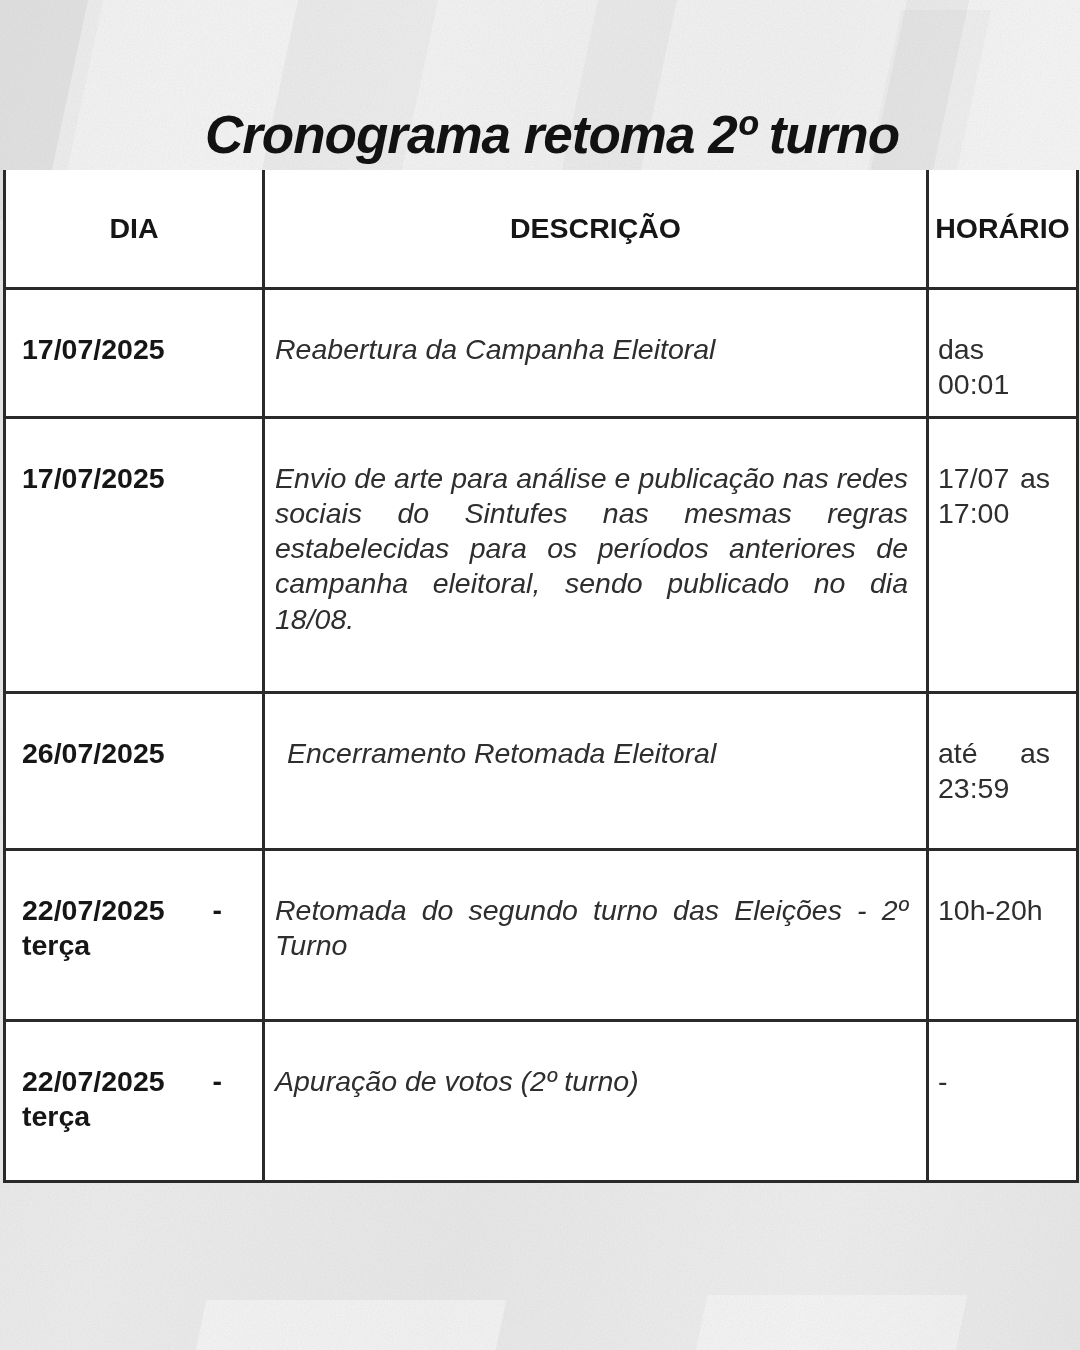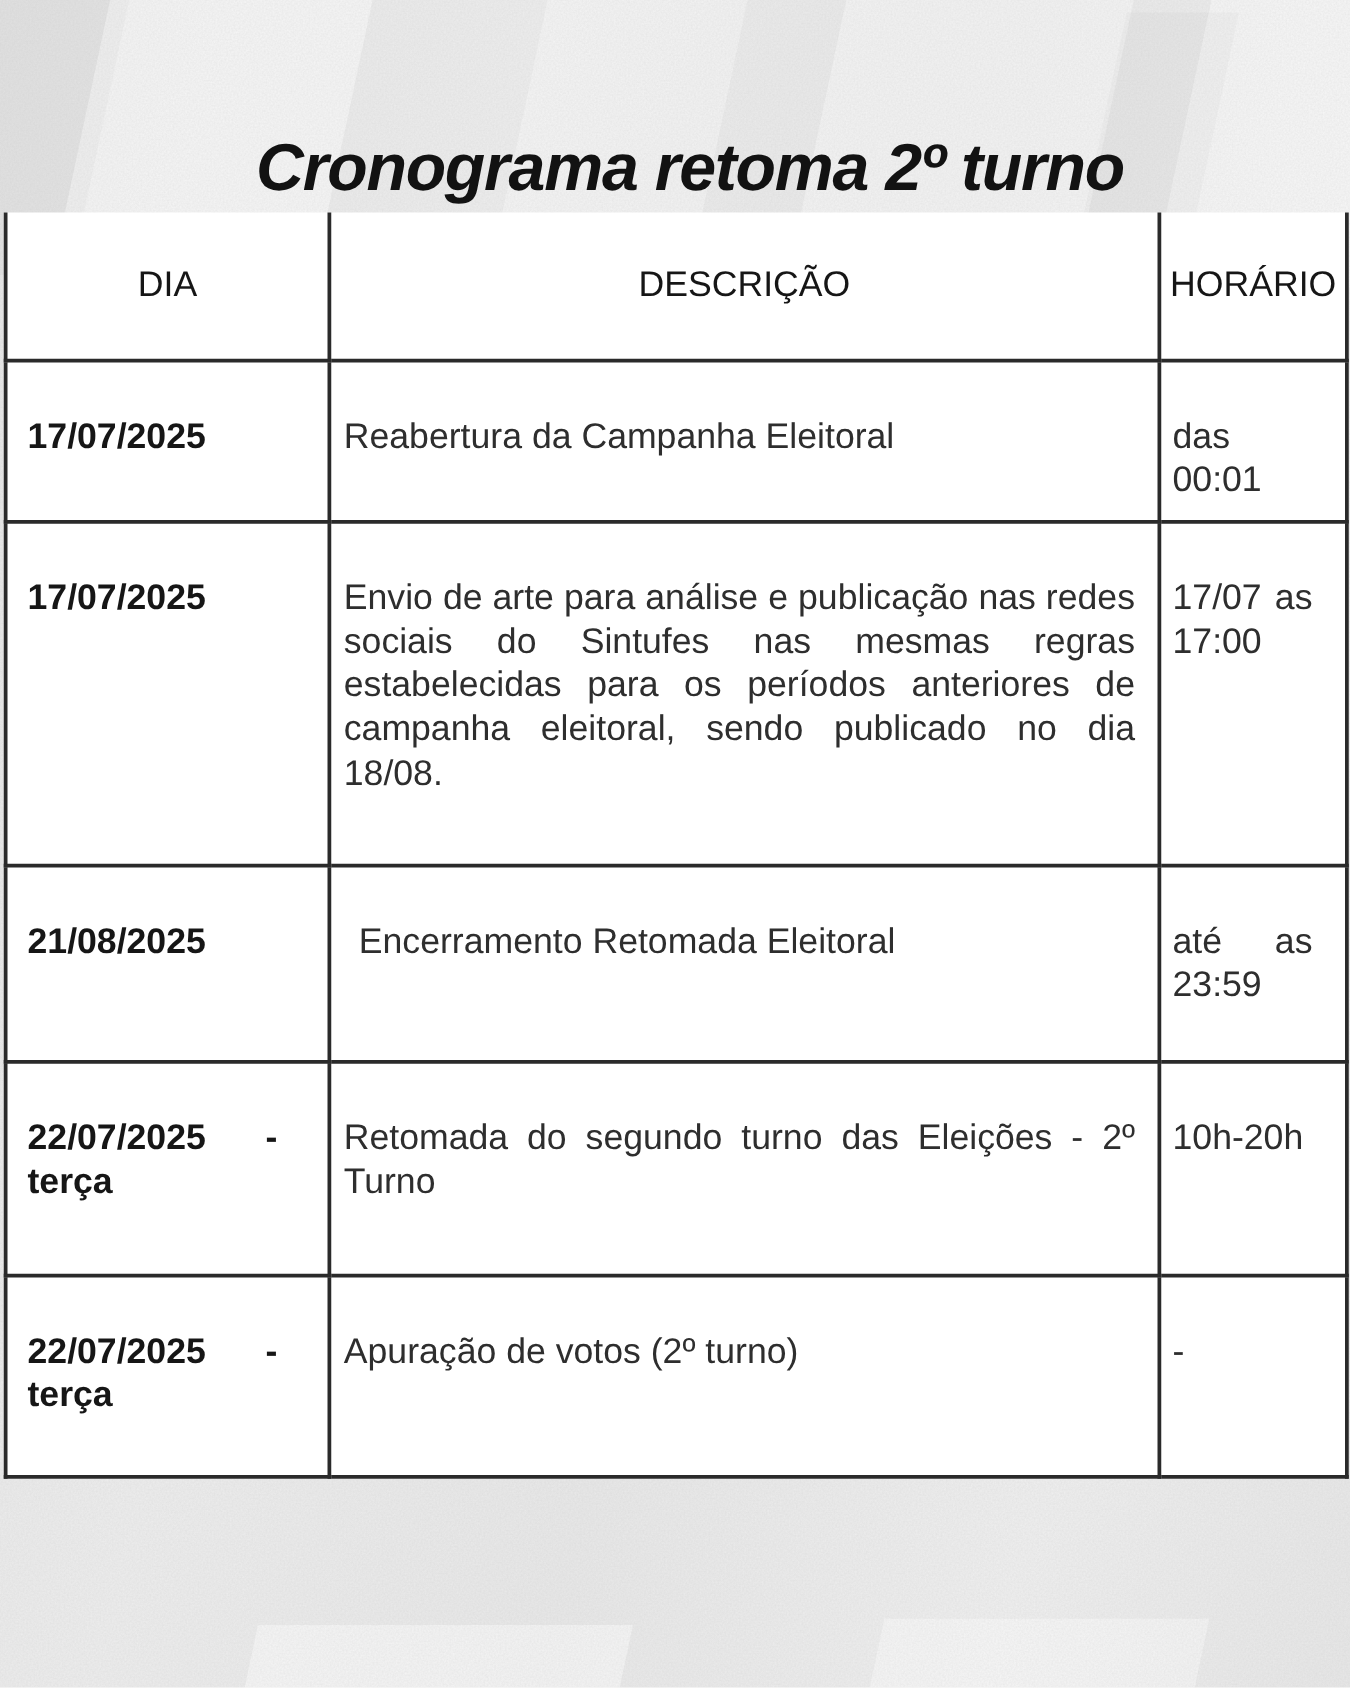--- a/index.html
+++ b/index.html
@@ -76,7 +76,7 @@
   table.schedule tr.last td { border-bottom: none; }
 
   th.h {
-    font-weight: normal;
+    font-weight: bold;
     text-align: center;
     color: #161616;
     padding: 0 4px;

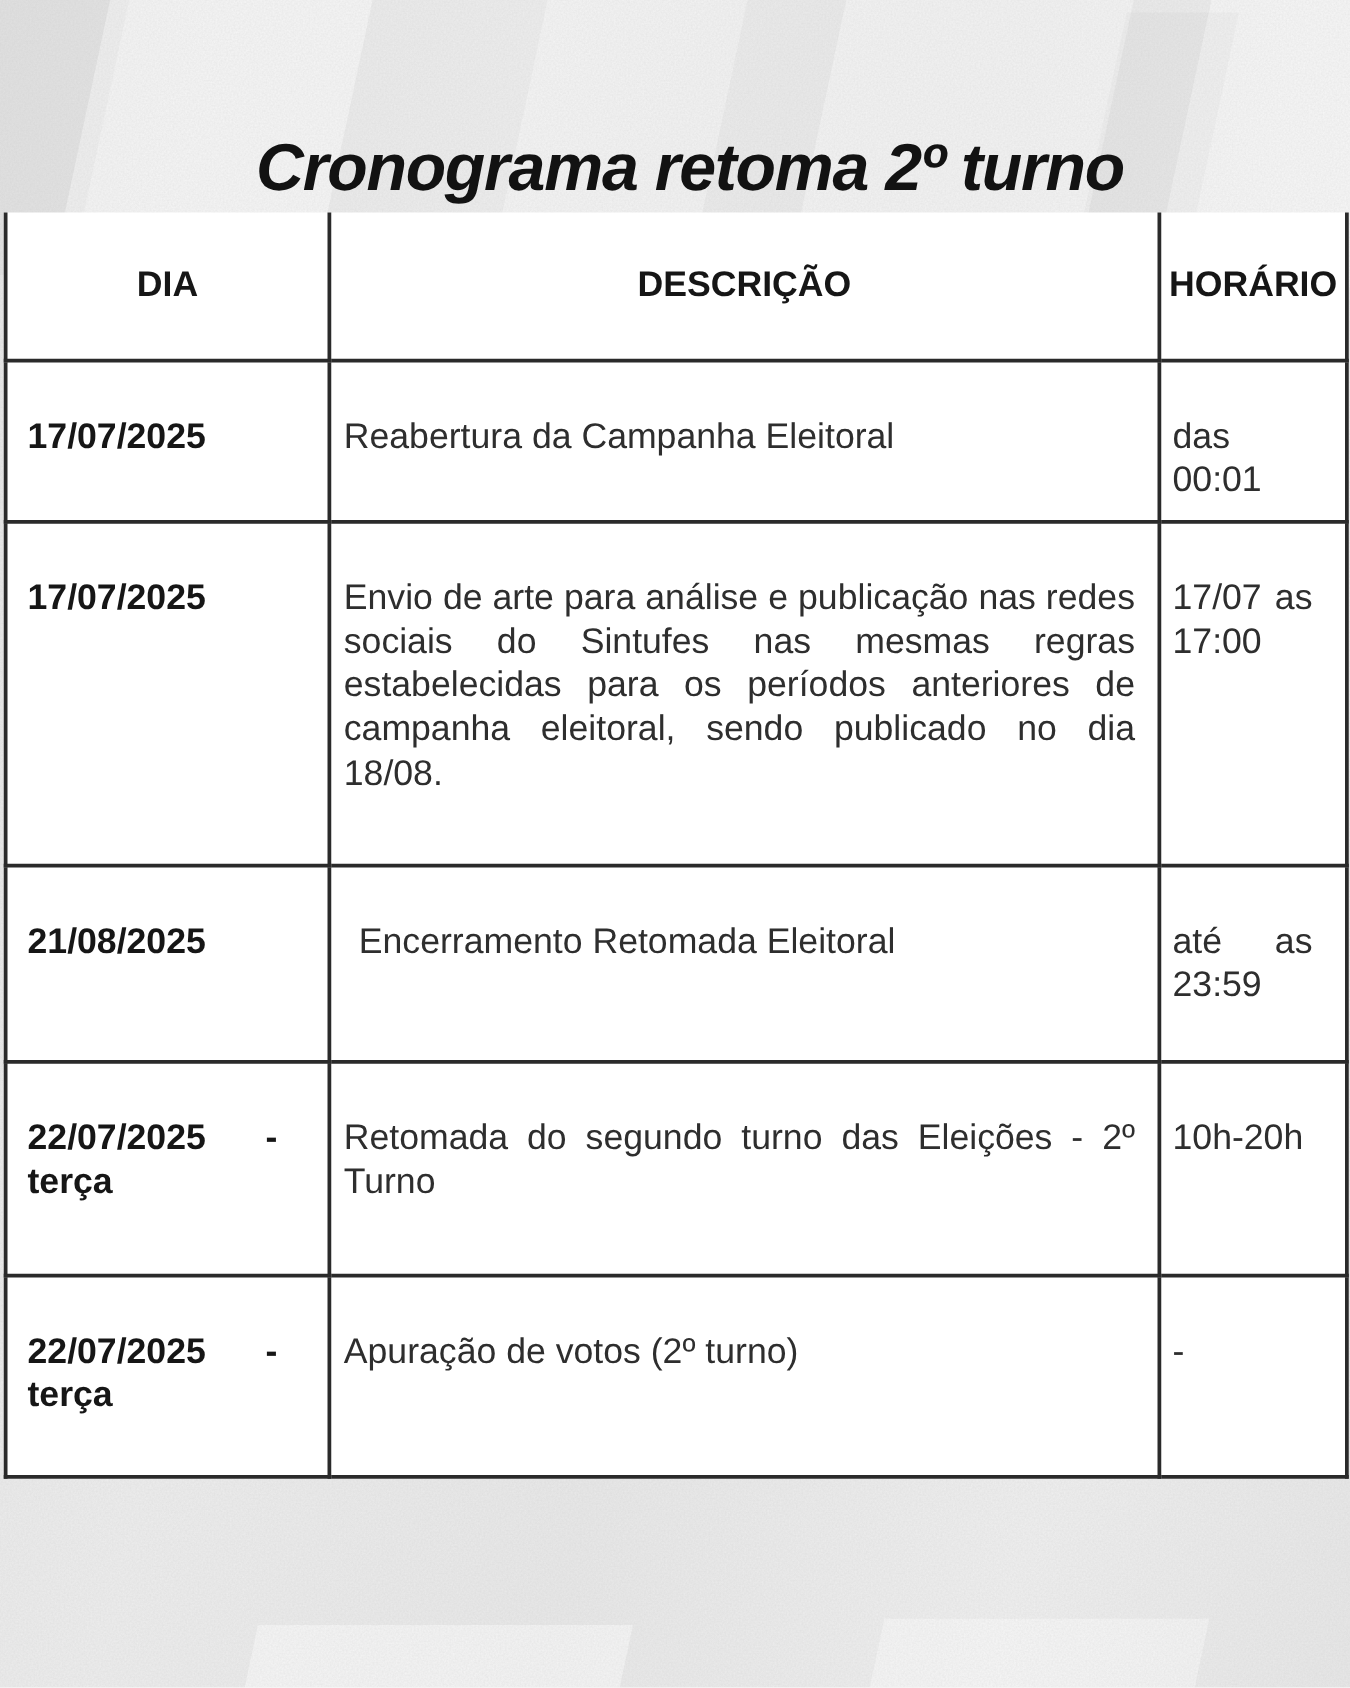--- a/index.html
+++ b/index.html
@@ -100,6 +100,7 @@
   td.desc {
     text-align: justify;
     padding: 42px 18px 8px 10px;
+    font-style: italic;
   }
   td.desc.indent { padding-left: 22px; }
   td.hor {

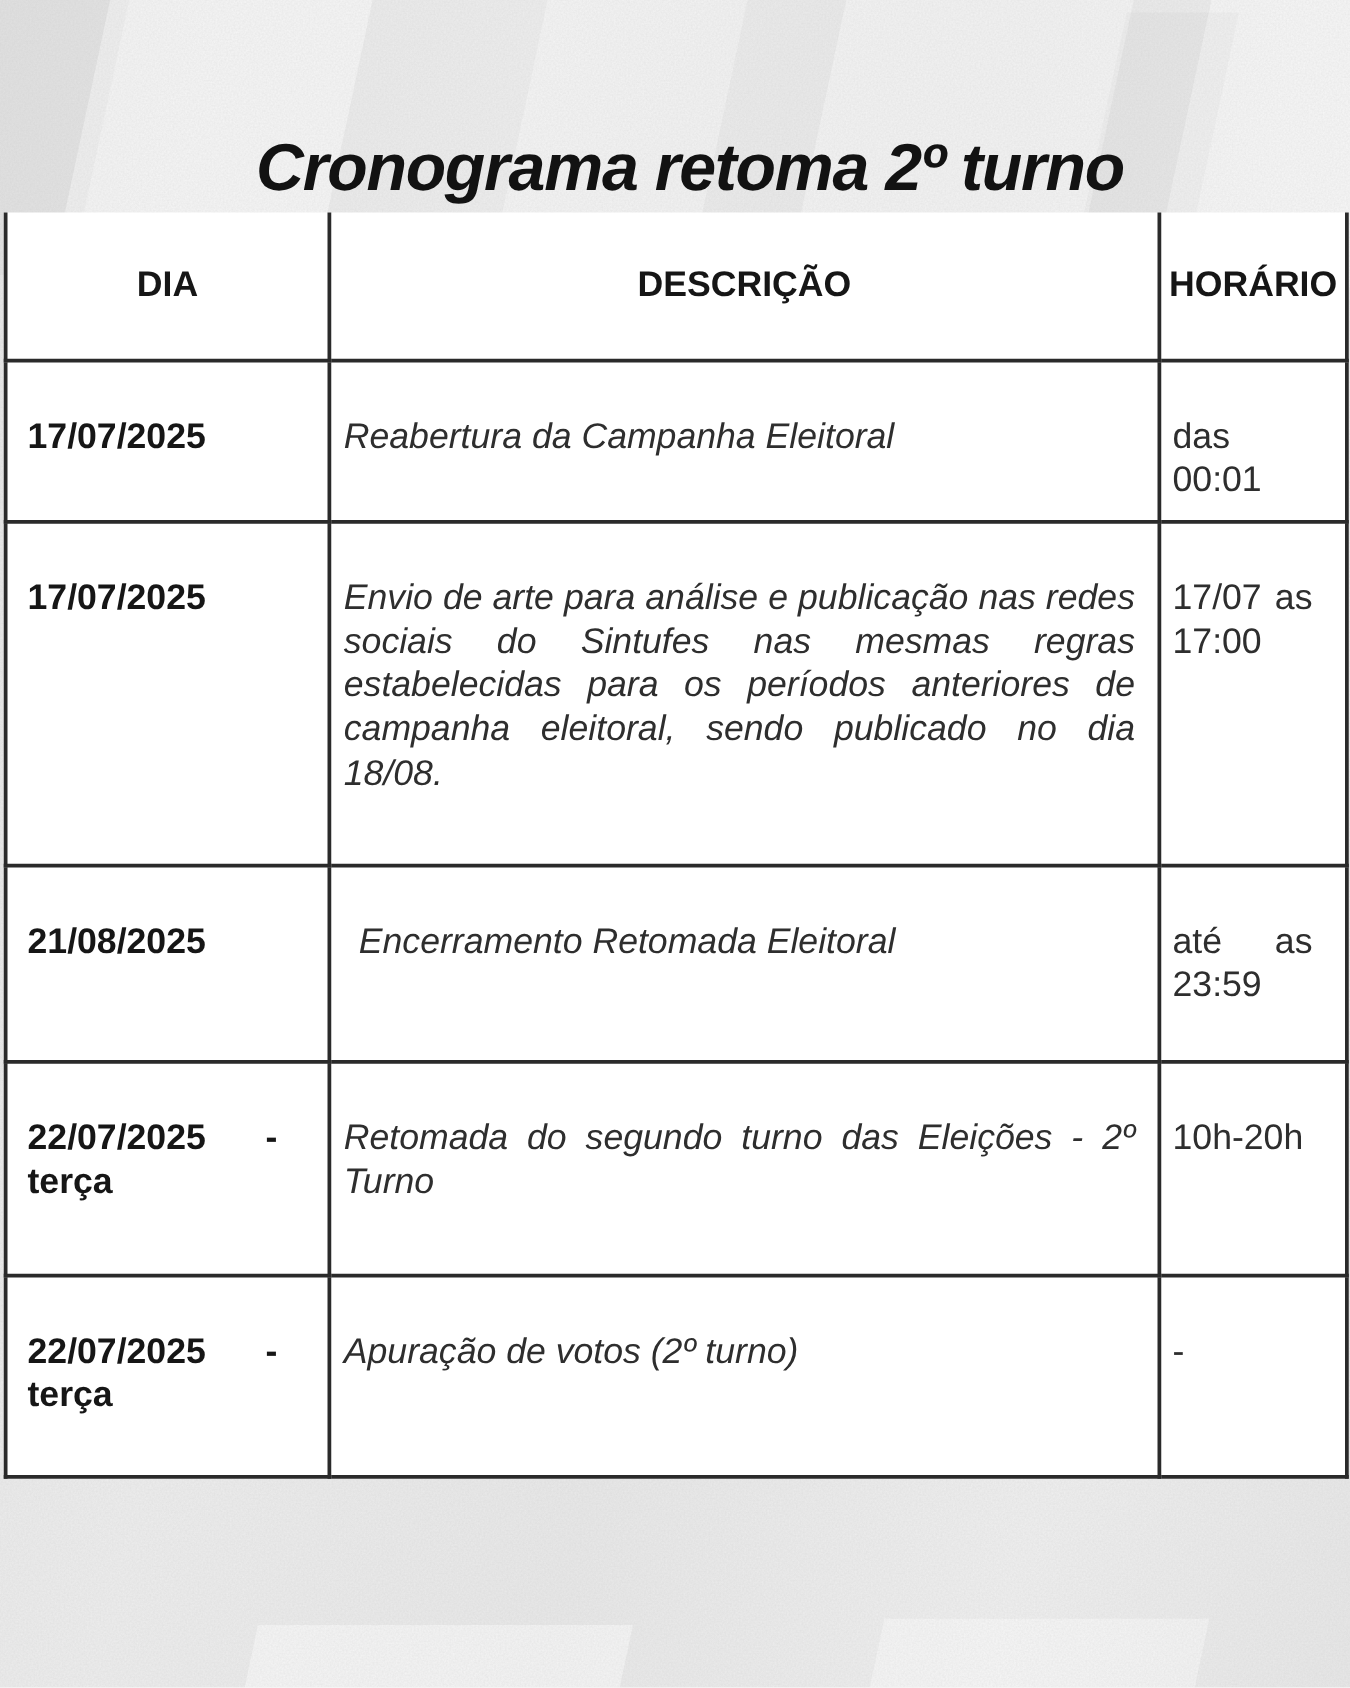--- a/index.html
+++ b/index.html
@@ -160,7 +160,7 @@
         <td class="hor">17/07 as 17:00</td>
       </tr>
       <tr class="r3">
-        <td class="dia">21/08/2025</td>
+        <td class="dia">26/07/2025</td>
         <td class="desc indent">Encerramento Retomada Eleitoral</td>
         <td class="hor">até as 23:59</td>
       </tr>

